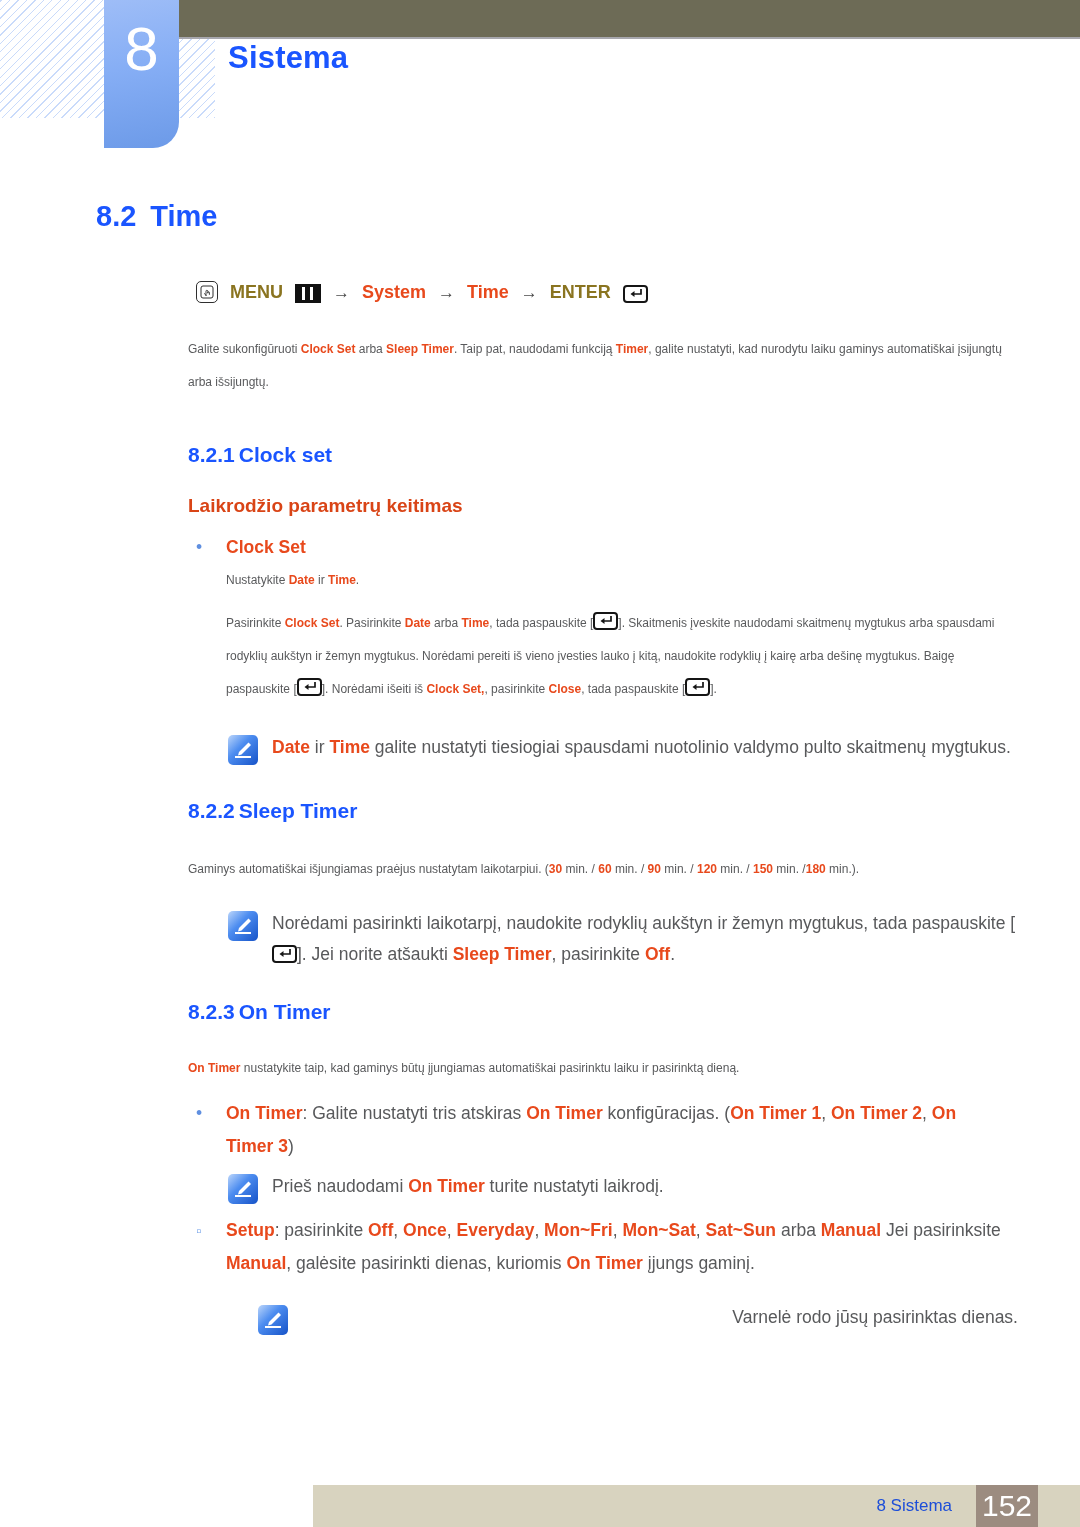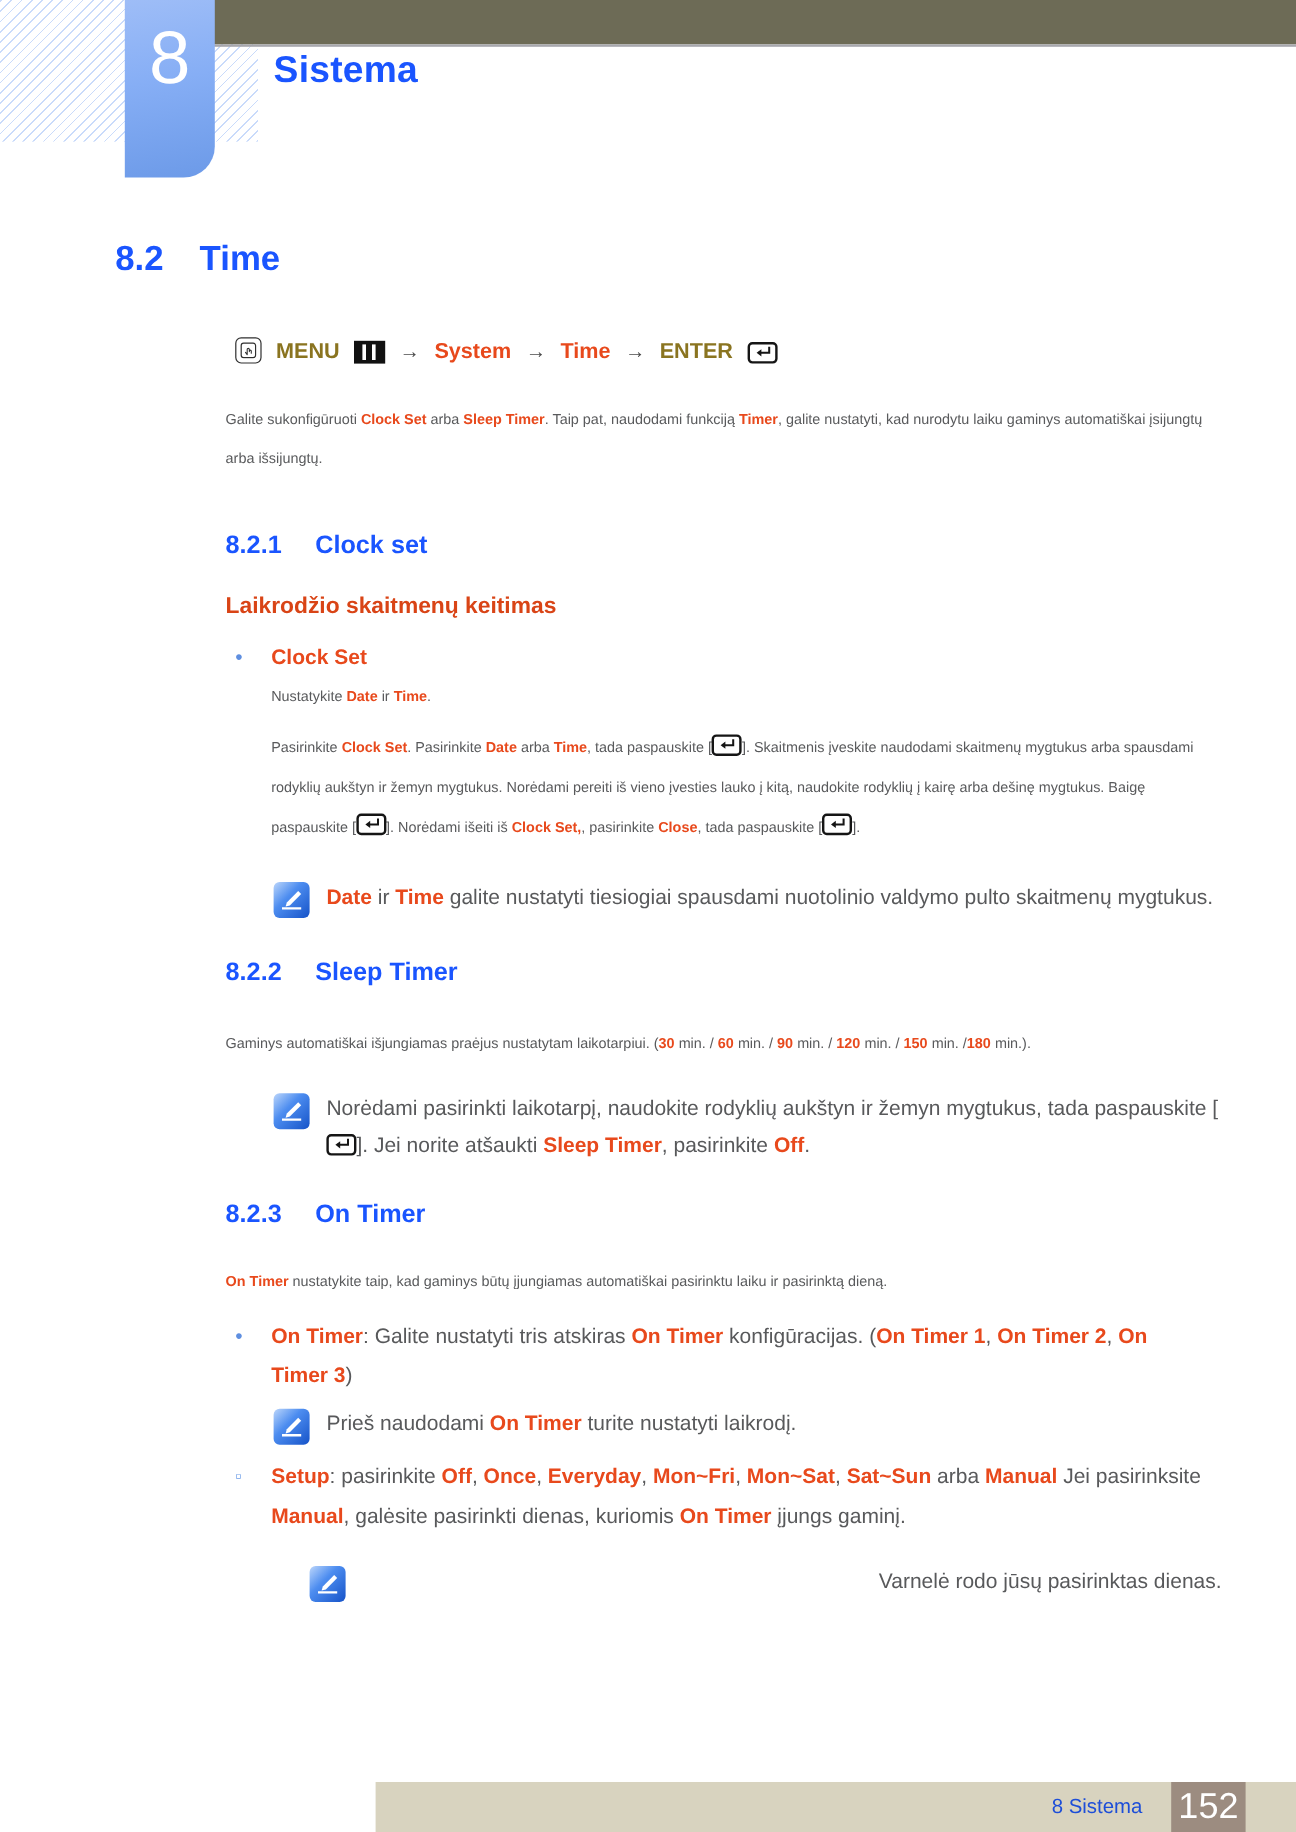--- a/index.html
+++ b/index.html
@@ -78,7 +78,7 @@
     color: #1a55ff;
     font-weight: 700;
     display: flex;
-    gap: 30px;
+    gap: 14px;
   }
   .h3 {
     margin: 0 0 0 188px;

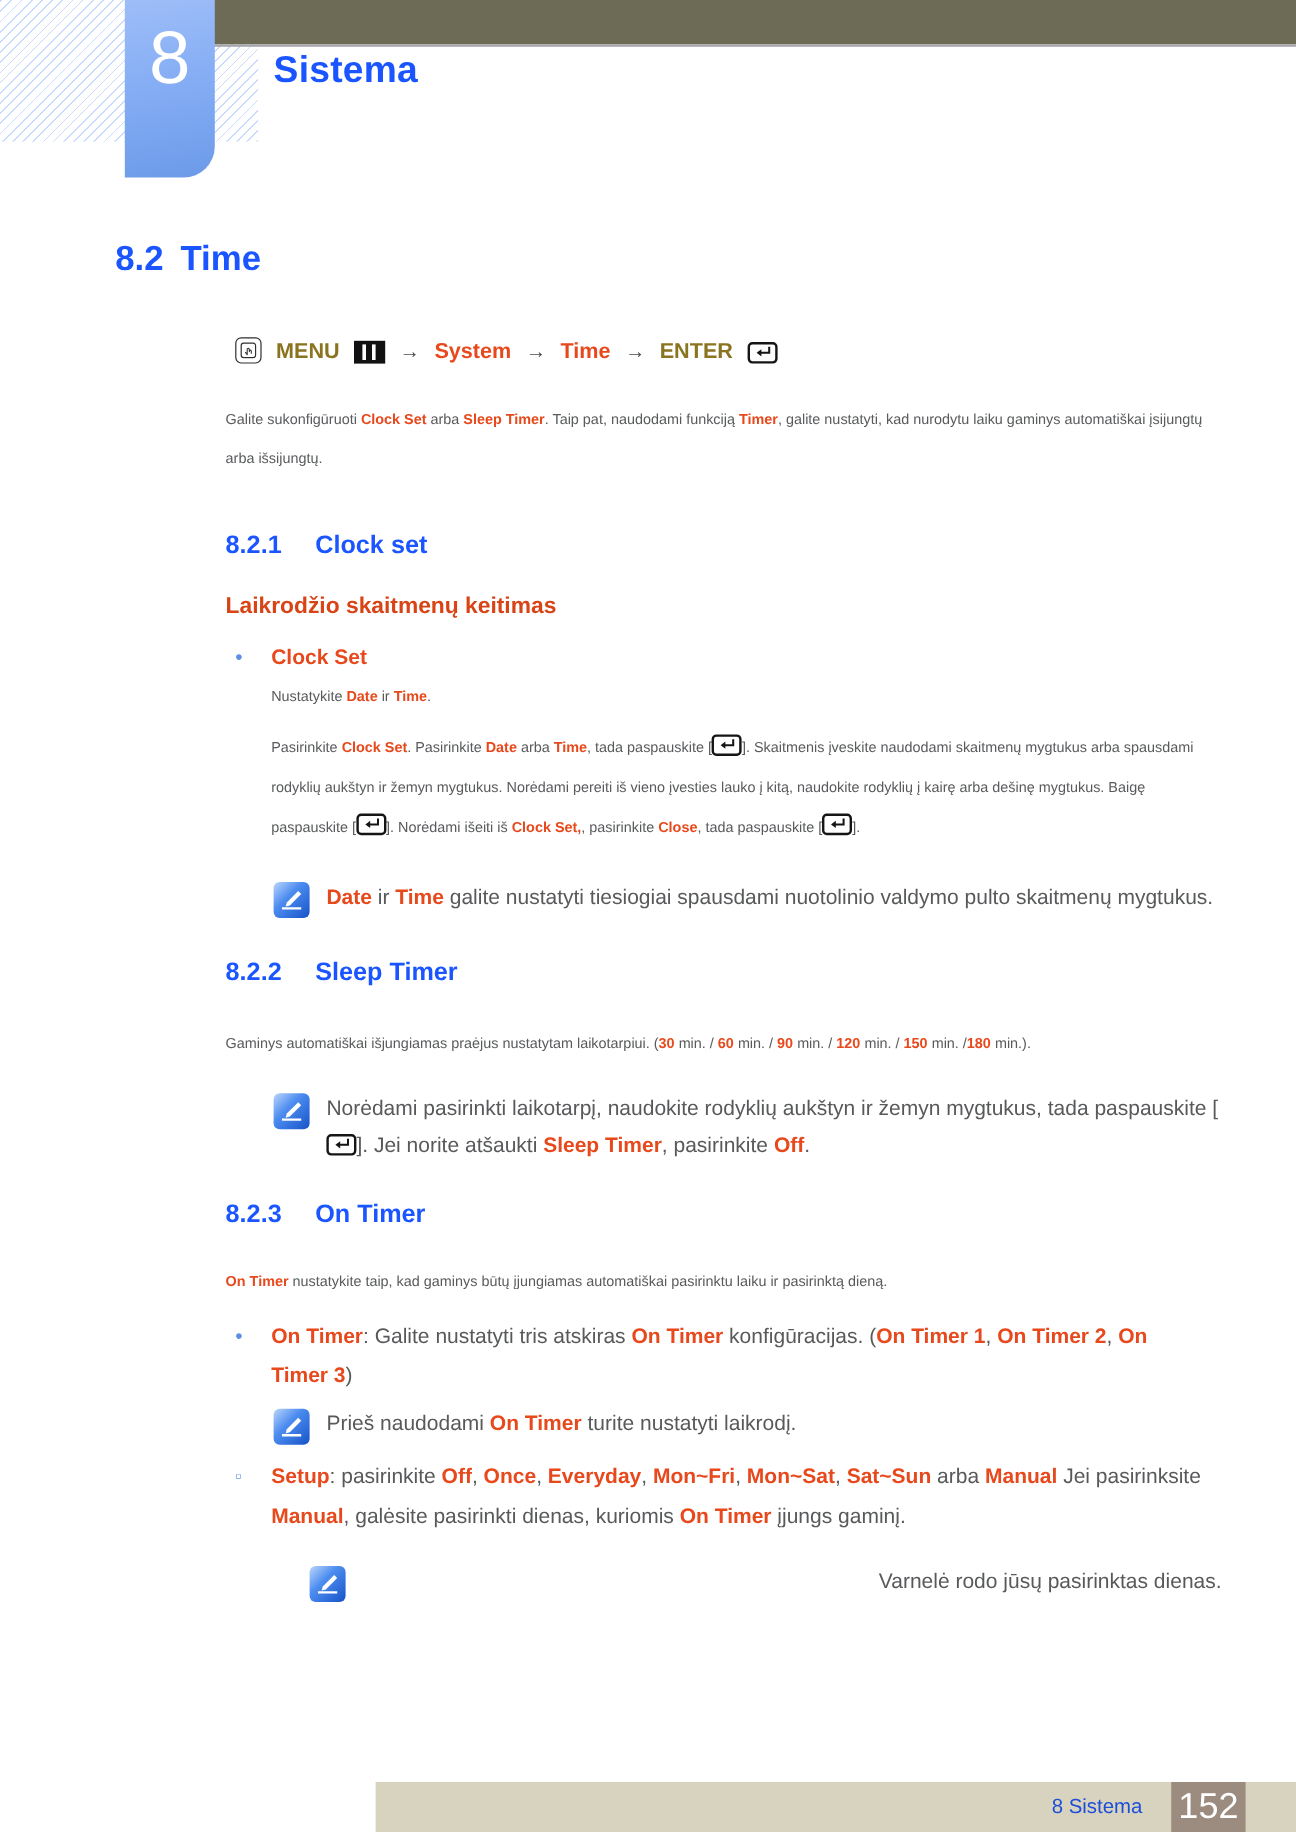--- a/index.html
+++ b/index.html
@@ -86,7 +86,7 @@
     color: #1a55ff;
     font-weight: 700;
     display: flex;
-    gap: 28px;
+    gap: 4px;
   }
   .h4 {
     margin: 0 0 0 188px;

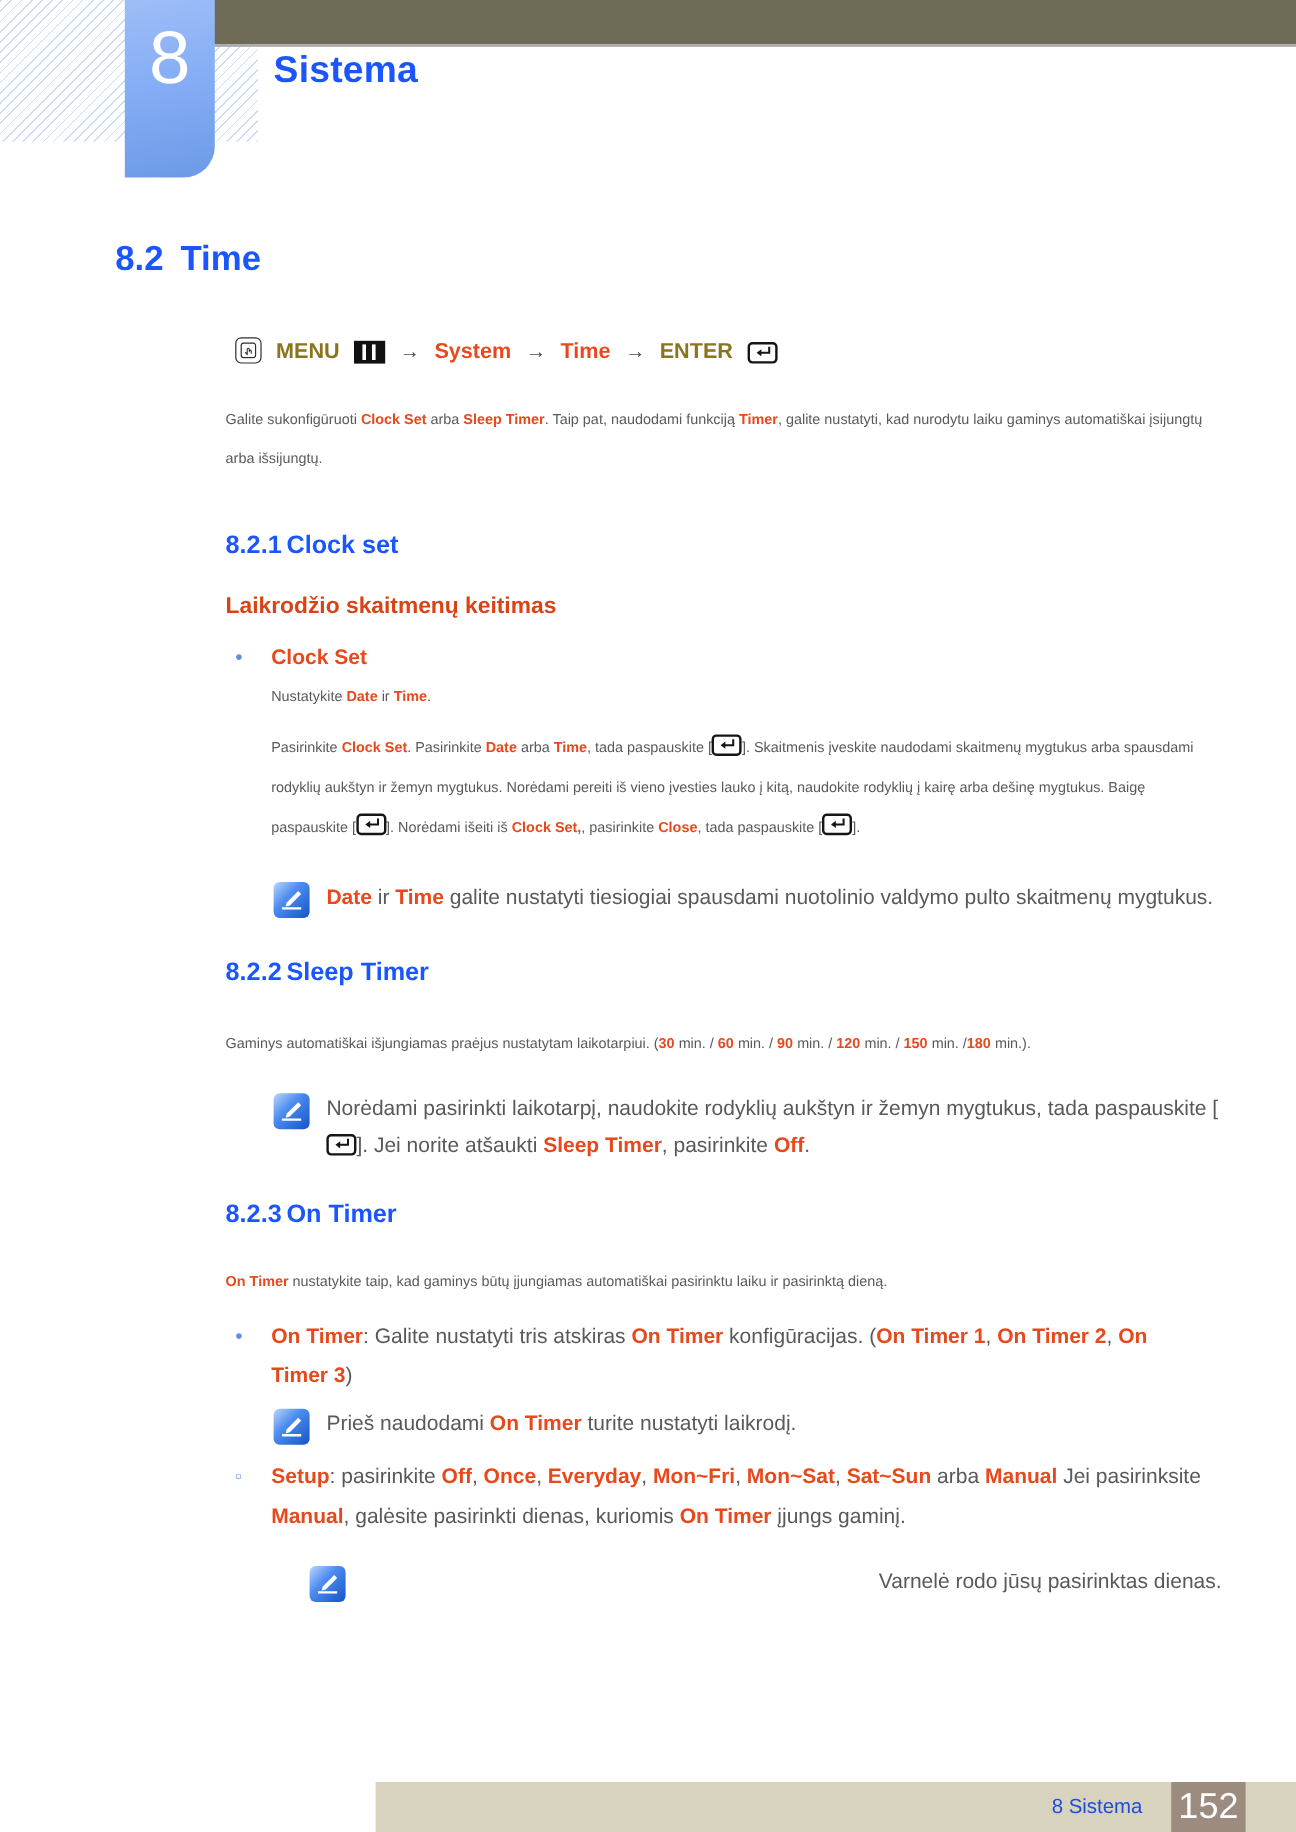--- a/index.html
+++ b/index.html
@@ -280,7 +280,7 @@
   </div>
 
 
-  <div class="h4" style="margin-top:28px;">Laikrodžio skaitmenų keitimas</div>
+  <div class="h4" style="margin-top:28px;">Laikrodžio parametrų keitimas</div>
 
   <div class="bullet-row" style="margin-top:14px;">
     <span class="bullet-dot">•</span>

